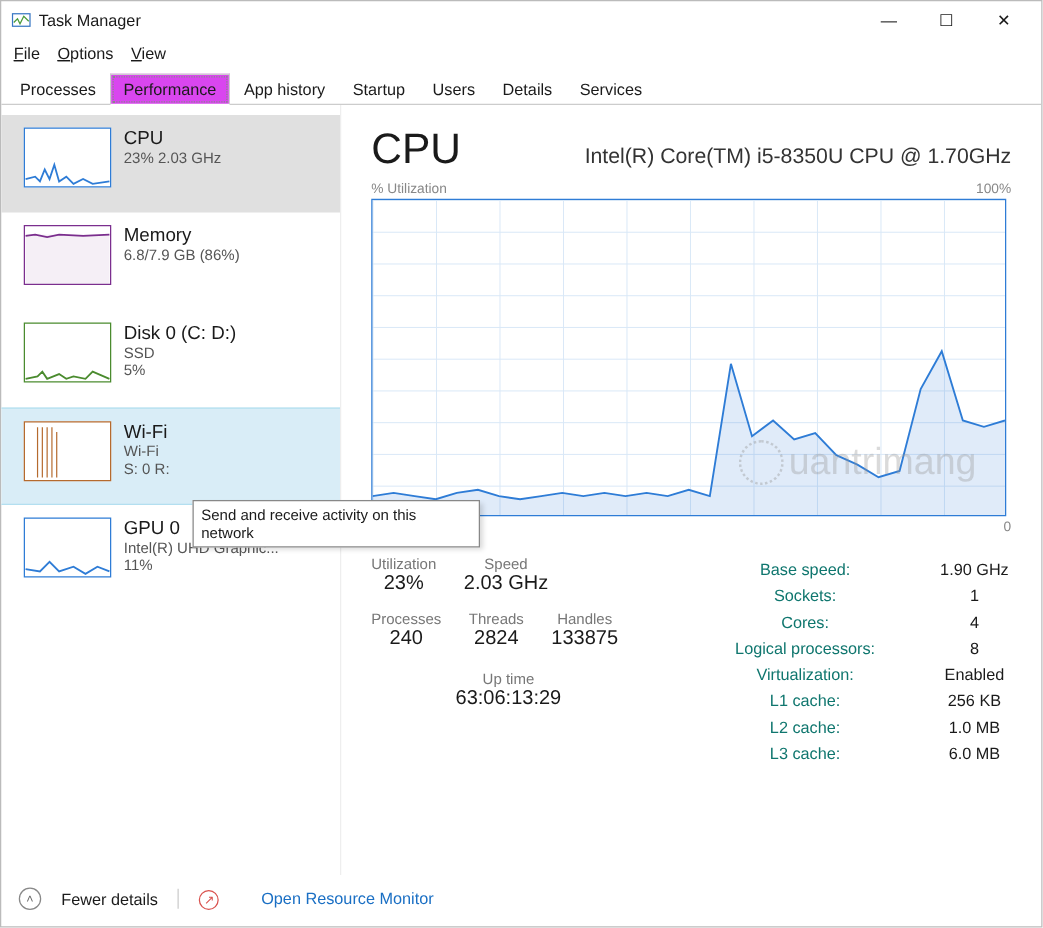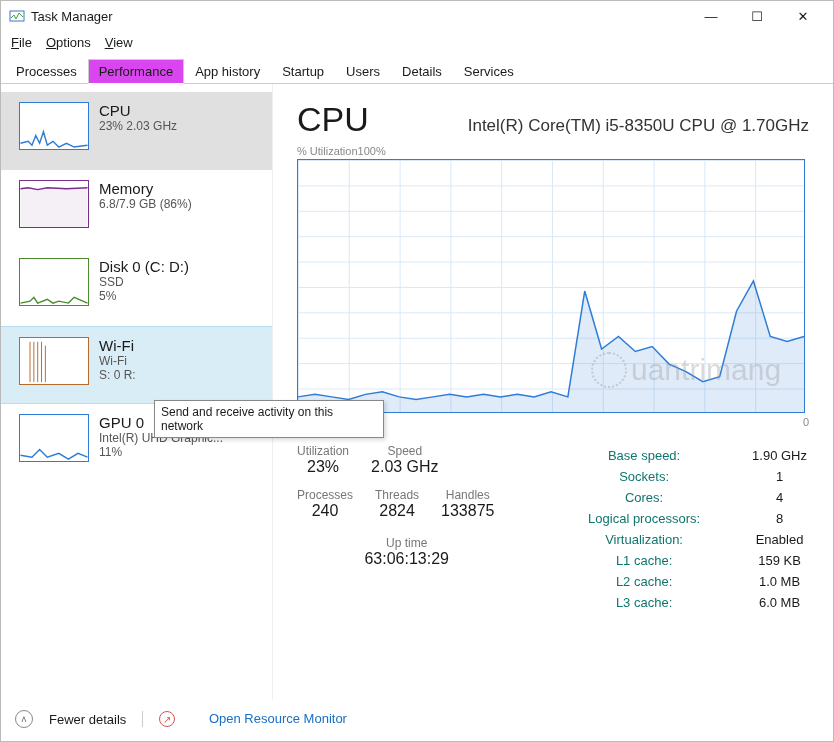--- a/index.html
+++ b/index.html
@@ -93,7 +93,7 @@
   .main-header { display:flex; align-items:baseline; justify-content:space-between; }
   .main-header h1 { font-size: 34px; font-weight: 400; }
   .main-header .cpu-name { font-size: 17px; color:#333; }
-  .chart-labels { display:flex; font-size:11px; color:#888; margin-top:6px; }
+  .chart-labels { display:flex; justify-content:space-between; font-size:11px; color:#888; margin-top:6px; }
   .chart-area {
     width: 508px; height: 254px;
     border: 1px solid #2e7cd6;

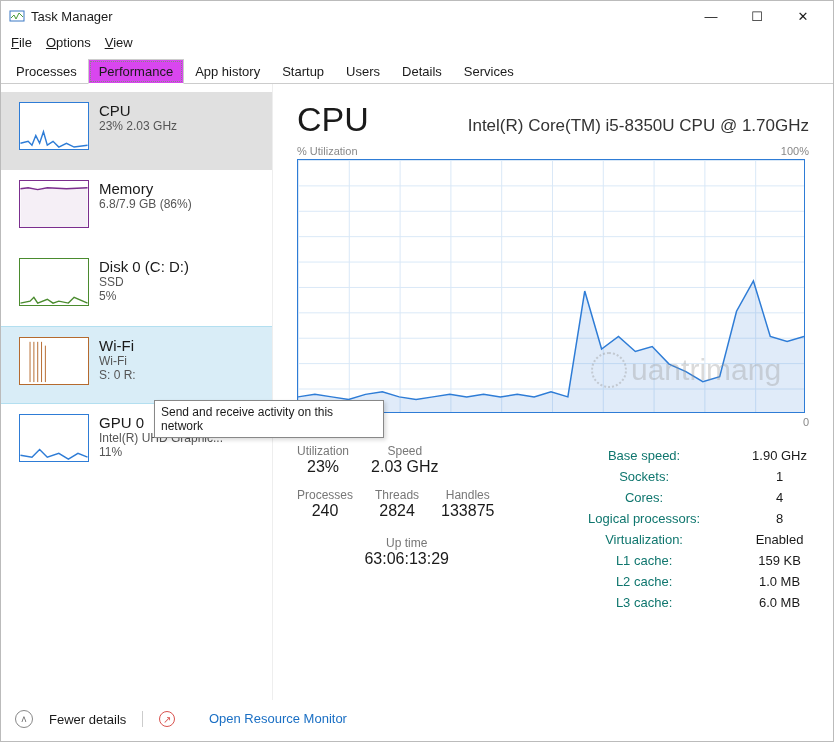--- a/index.html
+++ b/index.html
@@ -334,7 +334,7 @@
               </tr>
           <tr>
                 <td>L1 cache:</td>
-                <td>159 KB</td>
+                <td>256 KB</td>
               </tr>
           <tr>
                 <td>L2 cache:</td>

